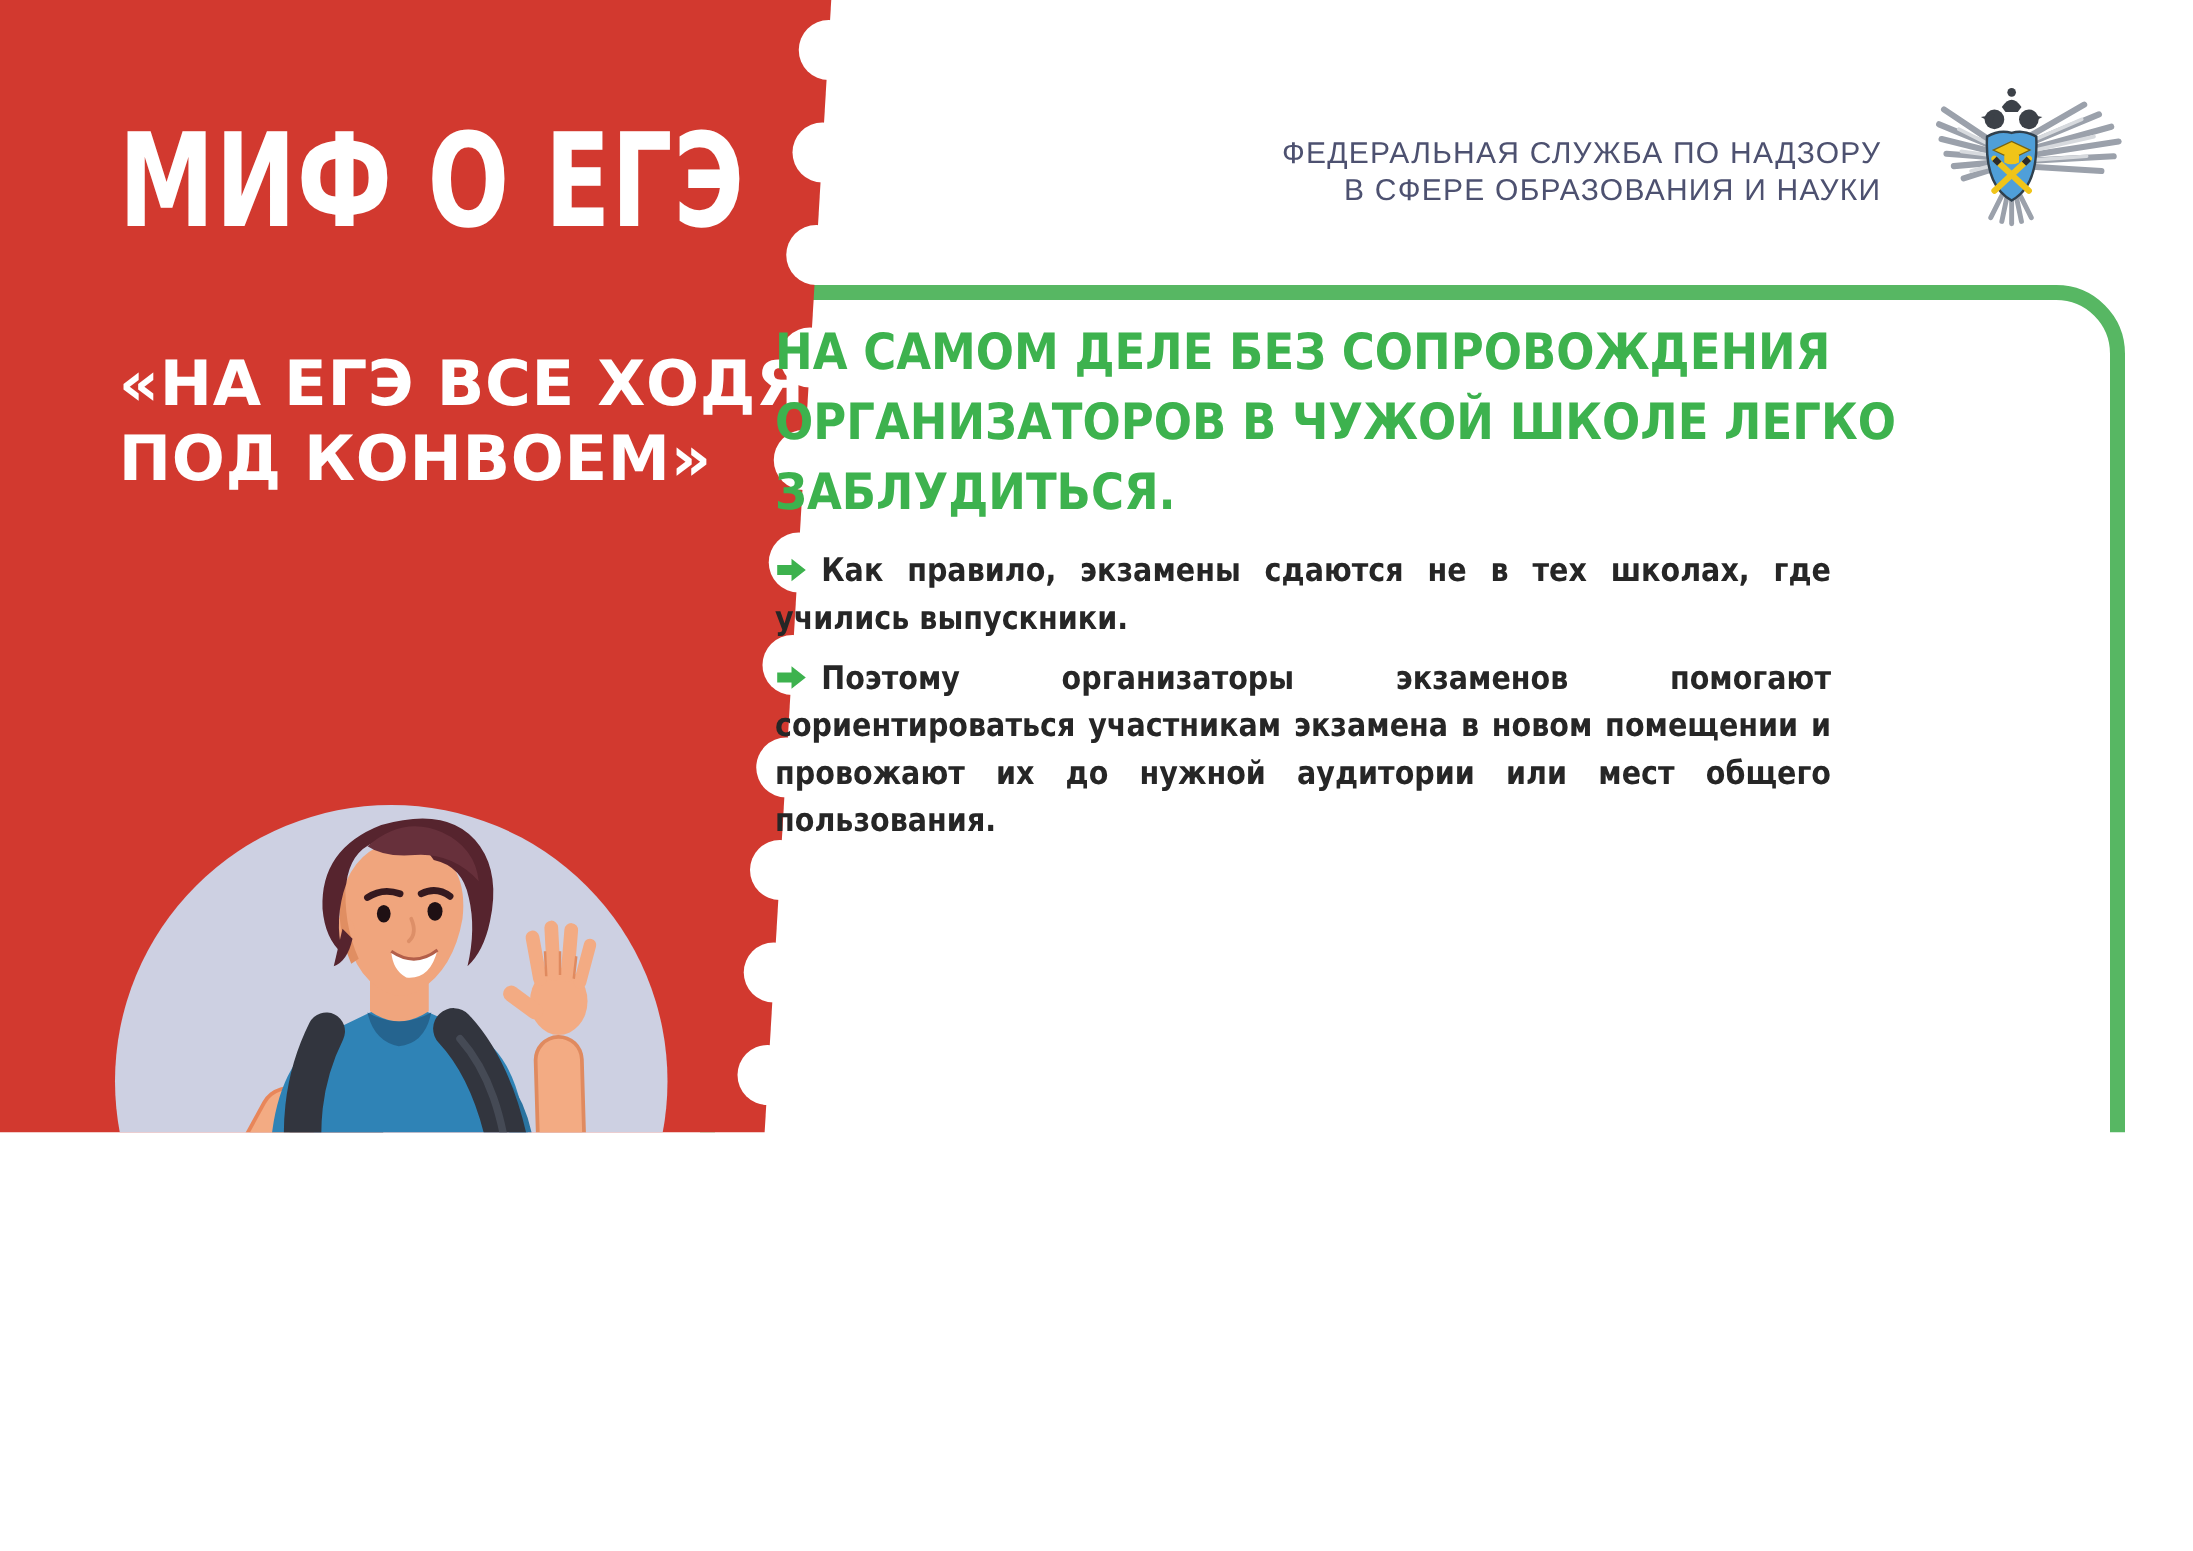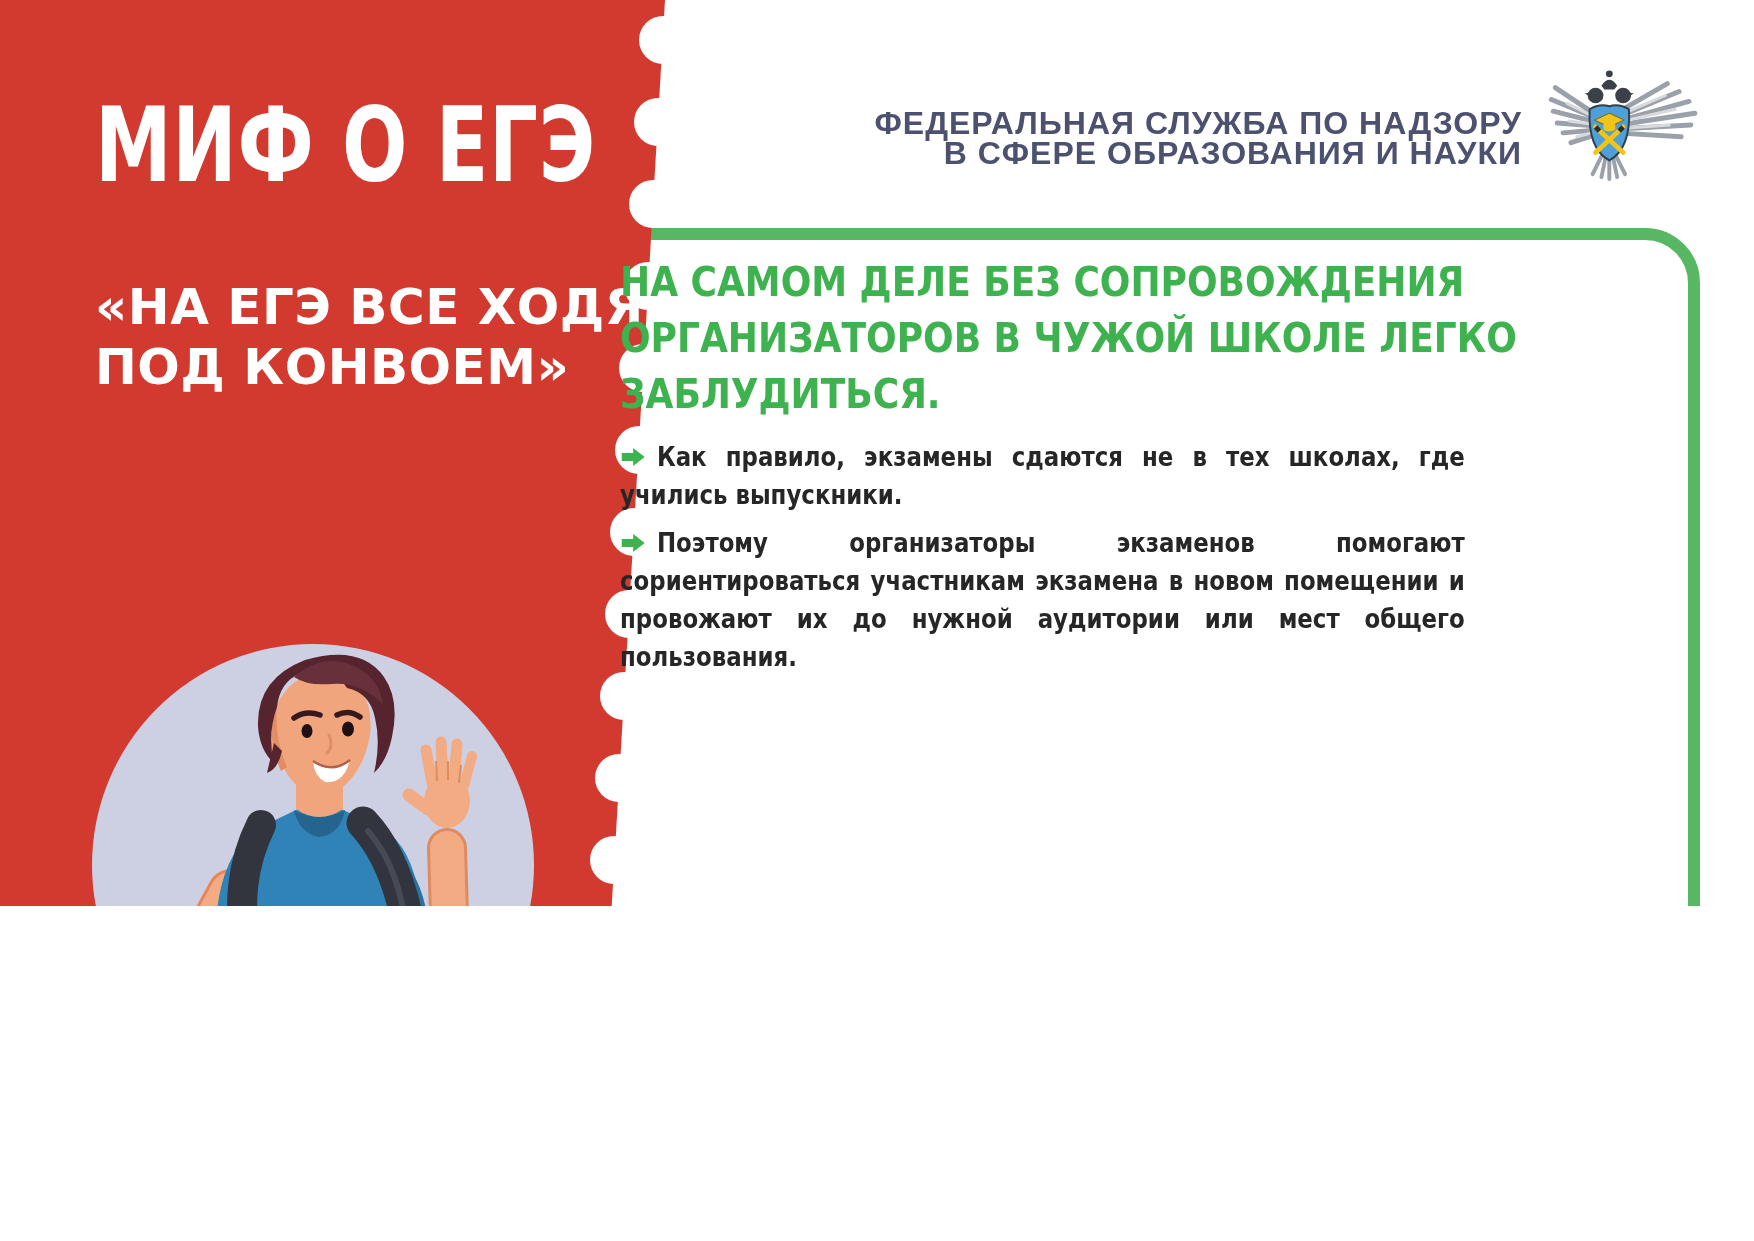--- a/index.html
+++ b/index.html
@@ -26,9 +26,9 @@
   }
   .portrait{position:absolute;left:91px;top:643px;width:444px;height:444px;}
   .agency{
-    position:absolute;right:232px;top:108px;text-align:right;color:#4d5170;
-    font-family:"Liberation Sans",sans-serif;font-size:32px;line-height:30px;
-    letter-spacing:1px;white-space:pre-line;font-weight:bold;
+    position:absolute;right:249px;top:108px;text-align:right;color:#4d5170;
+    font-family:"Liberation Sans",sans-serif;font-size:24px;line-height:30px;
+    letter-spacing:1px;white-space:pre-line;
   }
   .emblem{position:absolute;left:1548px;top:66px;width:160px;height:118px;}
   .heading{

